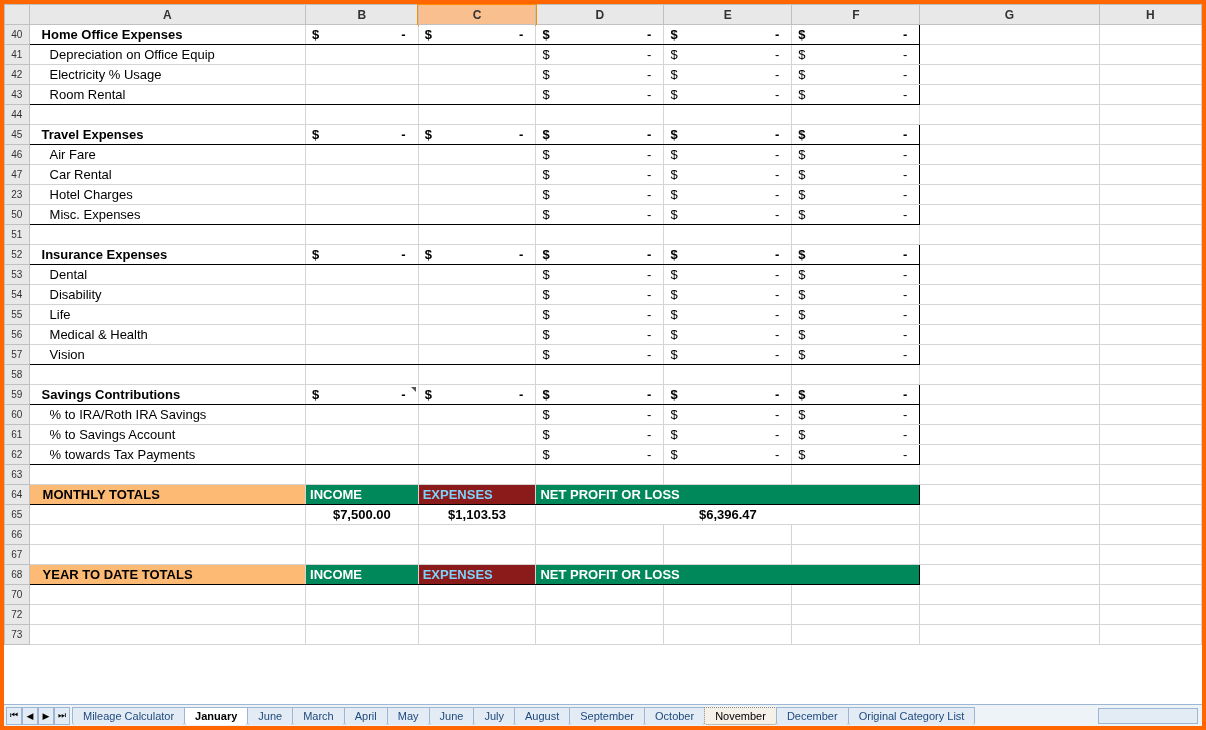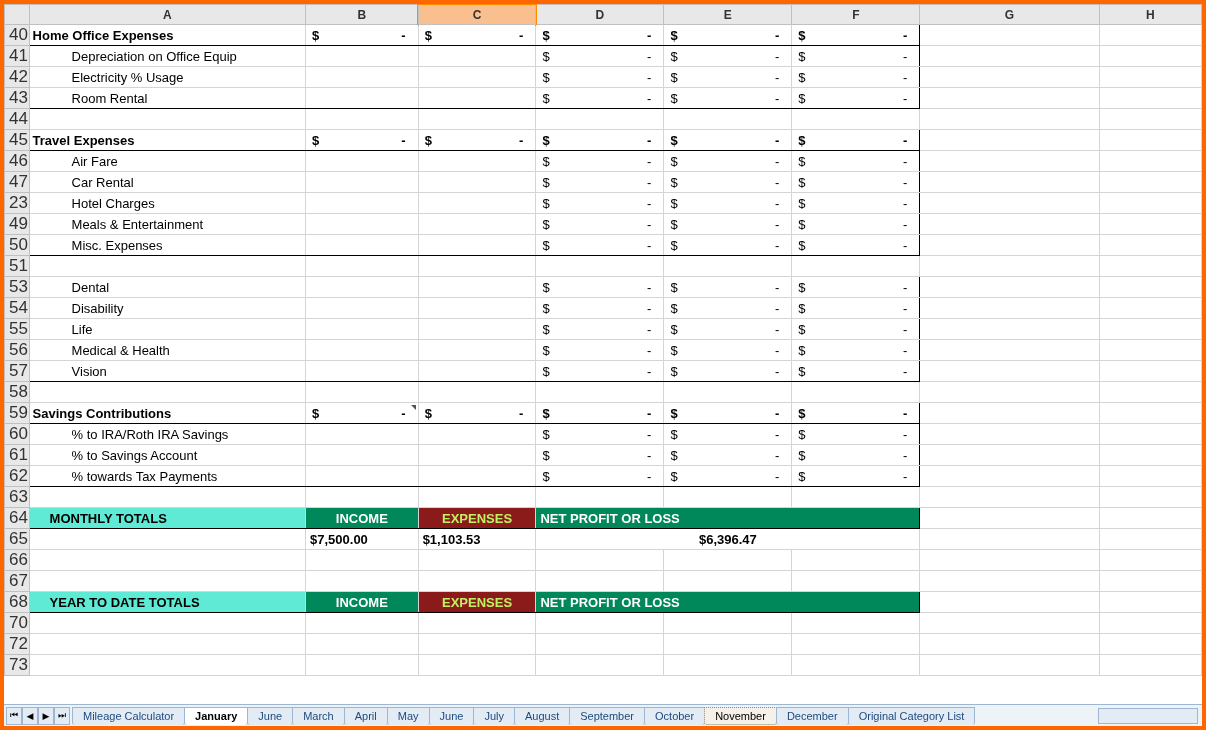--- a/index.html
+++ b/index.html
@@ -7,7 +7,7 @@
 .grid{position:absolute;top:0;left:0;right:0;bottom:26px;overflow:hidden}
 table{border-collapse:collapse;width:100%;table-layout:fixed}
 td,th{height:20px;font-size:13px;padding:0 4px;white-space:nowrap;overflow:hidden}
-.rowhdr{width:24px;background:#e8e8e8;border:1px solid #c0c0c0;text-align:center;font-size:17px;color:#333}
+.rowhdr{width:24px;background:#e8e8e8;border:1px solid #c0c0c0;text-align:center;font-size:10px;color:#333}
 .colhdr{background:#e8e8e8;border:1px solid #c0c0c0;text-align:center;font-size:12px;color:#333;height:18px}
 .colhdr.sel{background:#fabf8f;outline:1px solid #ff8c00}
 .cell{border:1px solid #d4d4d4;background:#fff}

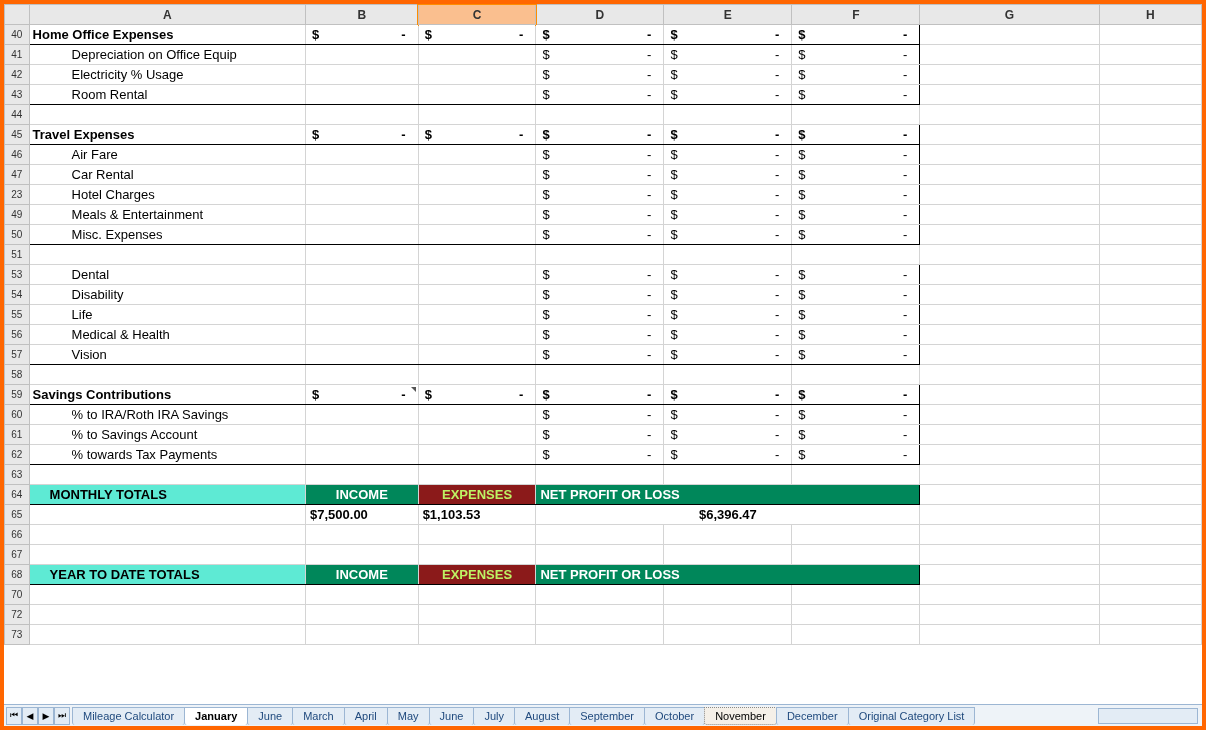--- a/index.html
+++ b/index.html
@@ -13,7 +13,7 @@
 .cell{border:1px solid #d4d4d4;background:#fff}
 .bt{border-top:1px solid #000}.bb{border-bottom:1px solid #000}.bl{border-left:1px solid #000}.br{border-right:1px solid #000}
 .bold{font-weight:bold}
-.indent1{padding-left:3px}
+.indent1{padding-left:12px}
 .indent2{padding-left:42px}
 .right{text-align:left}
 .dollar{position:relative}

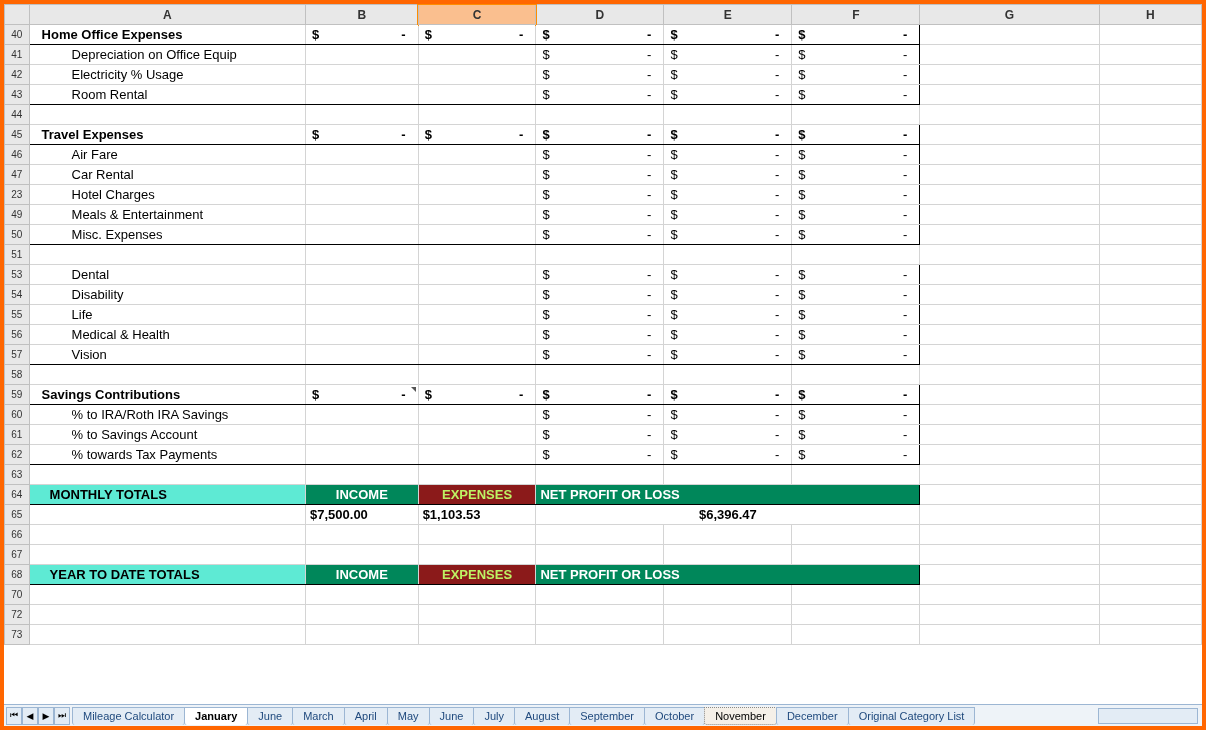--- a/index.html
+++ b/index.html
@@ -14,7 +14,7 @@
 .bt{border-top:1px solid #000}.bb{border-bottom:1px solid #000}.bl{border-left:1px solid #000}.br{border-right:1px solid #000}
 .bold{font-weight:bold}
 .indent1{padding-left:12px}
-.indent2{padding-left:42px}
+.indent2{padding-left:20px}
 .right{text-align:left}
 .dollar{position:relative}
 .dollar::before{content:"$";position:absolute;left:6px}

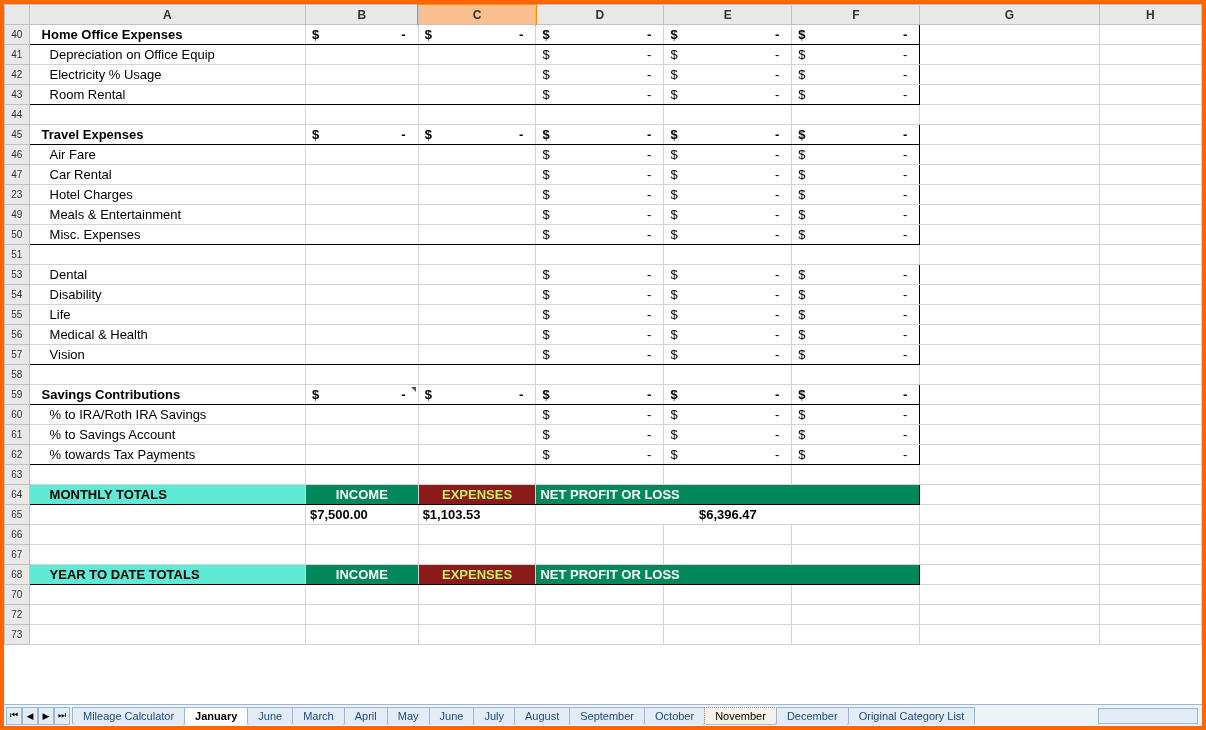--- a/index.html
+++ b/index.html
@@ -225,23 +225,6 @@
           <td class="cell"></td>
         </tr>
 <tr>
-          <td class="rowhdr">49</td>
-          <td class="cell indent2 bl">Meals &amp; Entertainment</td>
-          <td class="cell bl"></td>
-          <td class="cell bl"></td>
-          <td class="cell dollar dash bl">
-            <span class="v"></span>
-          </td>
-          <td class="cell dollar dash bl">
-            <span class="v"></span>
-          </td>
-          <td class="cell dollar dash bl br">
-            <span class="v"></span>
-          </td>
-          <td class="cell"></td>
-          <td class="cell"></td>
-        </tr>
-<tr>
           <td class="rowhdr">50</td>
           <td class="cell indent2 bl bb">Misc. Expenses</td>
           <td class="cell bl bb"></td>

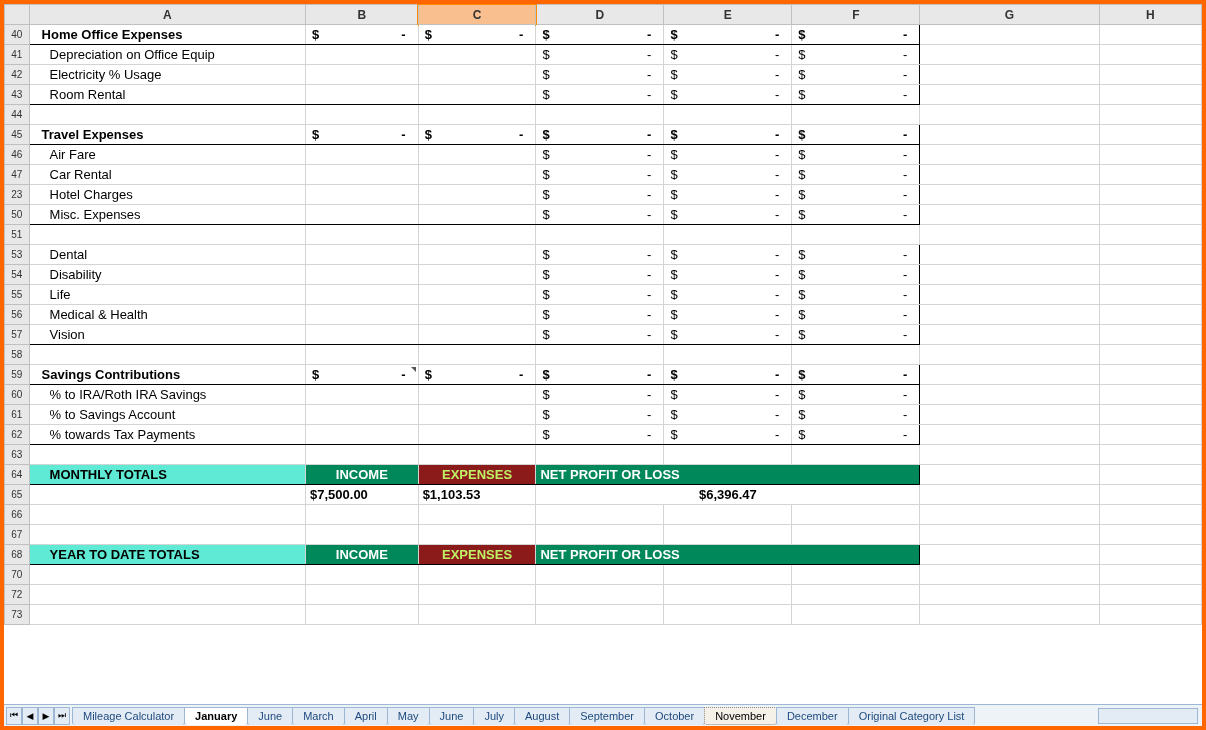--- a/index.html
+++ b/index.html
@@ -254,6 +254,27 @@
           <td class="cell"></td>
         </tr>
 
+<tr>
+          <td class="rowhdr">52</td>
+<td class="cell bold indent1 bt bb bl">Insurance Expenses</td>
+<td class="cell dollar dash bold bt bb bl">
+            <span class="v"></span>
+          </td>
+<td class="cell dollar dash bold bt bb bl">
+            <span class="v"></span>
+          </td>
+<td class="cell dollar dash bold bt bb bl">
+            <span class="v"></span>
+          </td>
+<td class="cell dollar dash bold bt bb bl">
+            <span class="v"></span>
+          </td>
+<td class="cell dollar dash bold bt bb bl br">
+            <span class="v"></span>
+          </td>
+<td class="cell"></td>
+          <td class="cell"></td>
+        </tr>
 
 <tr>
           <td class="rowhdr">53</td>

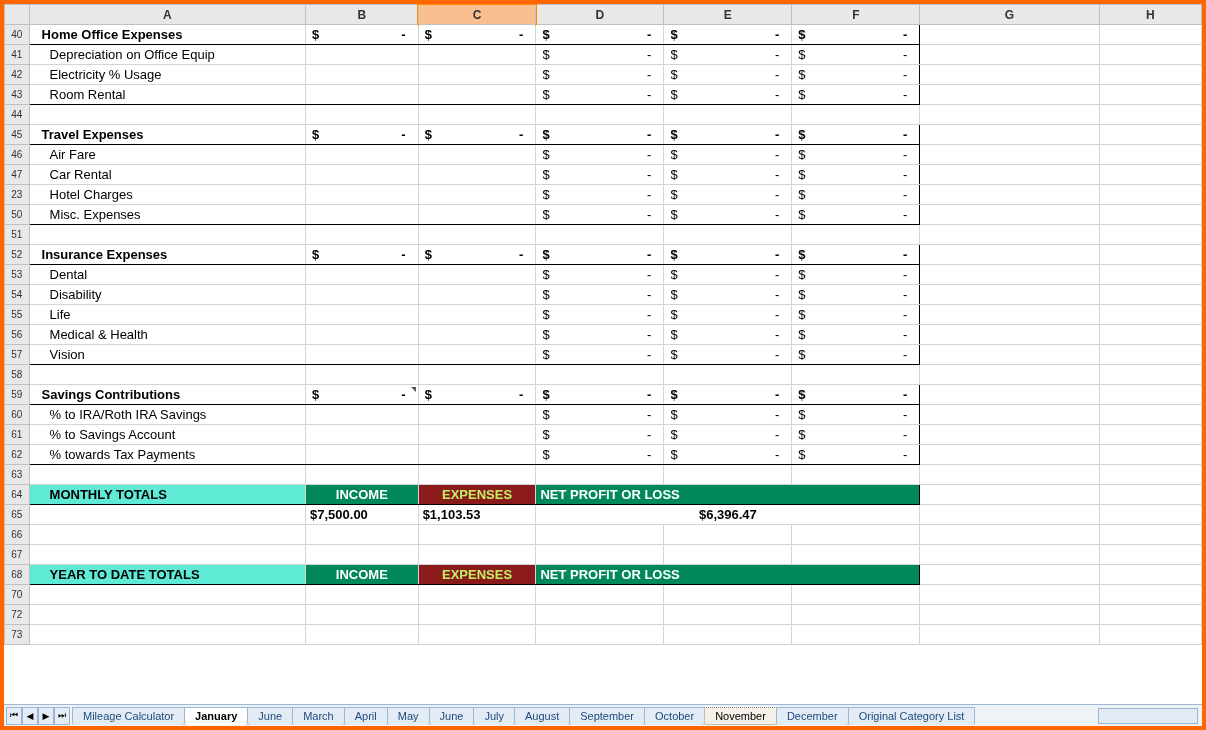--- a/index.html
+++ b/index.html
@@ -20,7 +20,7 @@
 .dollar::before{content:"$";position:absolute;left:6px}
 .dollar .v{display:block;text-align:right;padding-right:8px}
 .dash .v::after{content:"-"}
-.totbox{background:#5eead4;font-weight:bold;padding-left:20px}
+.totbox{background:#fdba74;font-weight:bold;padding-left:13px}
 .income{background:#00875a;color:#fff;font-weight:bold;text-align:center}
 .expenses{background:#8b1a1a;color:#bef264;font-weight:bold;text-align:center}
 .netprofit{background:#00875a;color:#fff;font-weight:bold;}

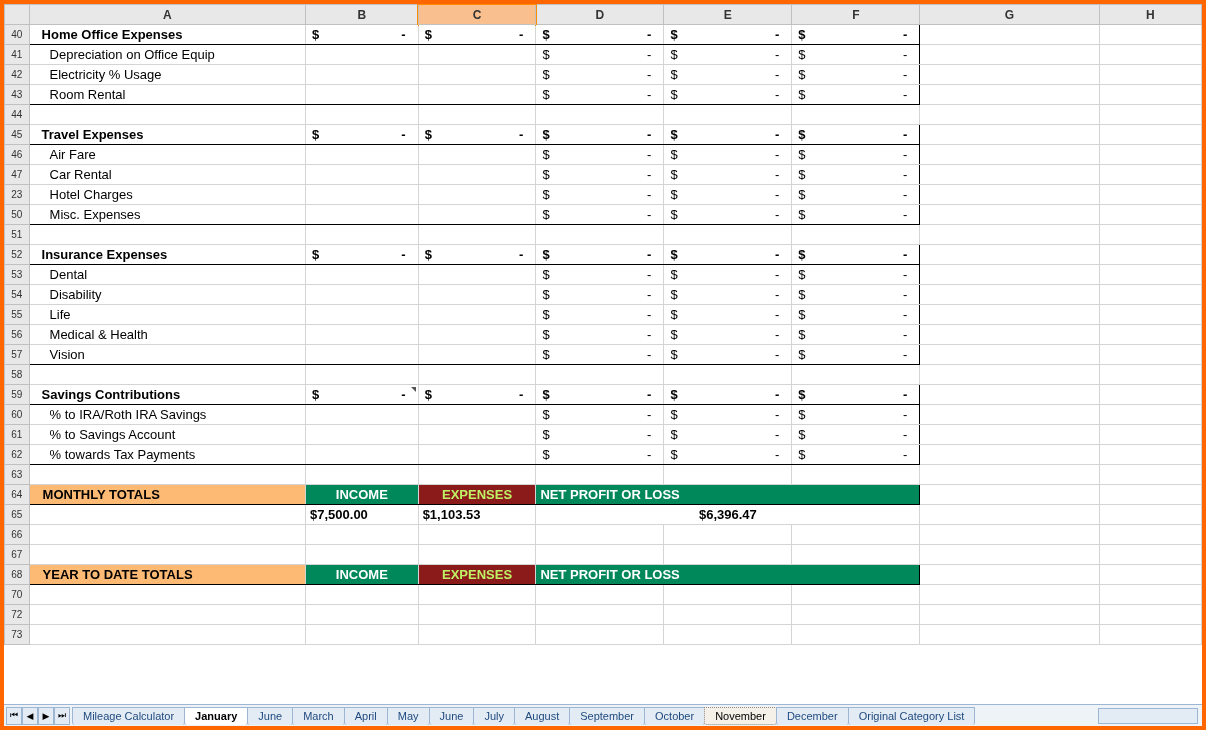--- a/index.html
+++ b/index.html
@@ -21,7 +21,7 @@
 .dollar .v{display:block;text-align:right;padding-right:8px}
 .dash .v::after{content:"-"}
 .totbox{background:#fdba74;font-weight:bold;padding-left:13px}
-.income{background:#00875a;color:#fff;font-weight:bold;text-align:center}
+.income{background:#00875a;color:#fff;font-weight:bold;}
 .expenses{background:#8b1a1a;color:#bef264;font-weight:bold;text-align:center}
 .netprofit{background:#00875a;color:#fff;font-weight:bold;}
 .tabbar{position:absolute;bottom:0;left:0;right:0;height:22px;background:#eef3f8;border-top:1px solid #9cb6d3;display:flex;align-items:center;font-size:11px}

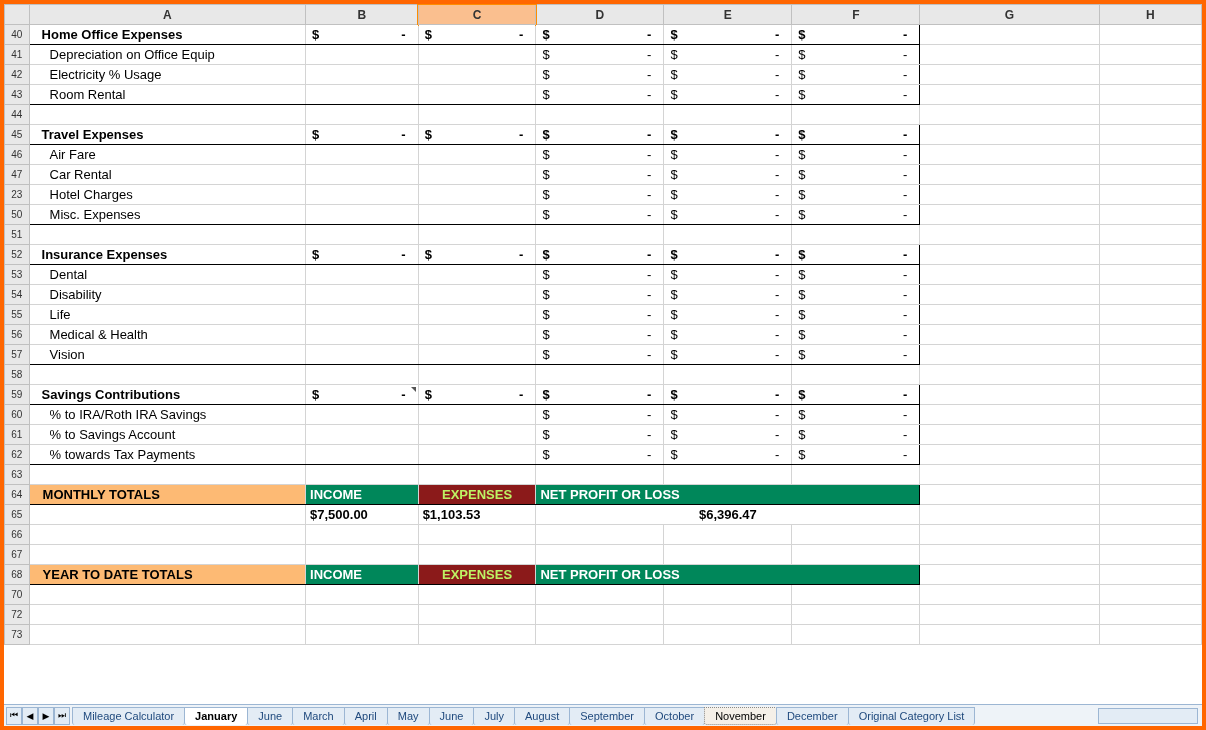--- a/index.html
+++ b/index.html
@@ -22,7 +22,7 @@
 .dash .v::after{content:"-"}
 .totbox{background:#fdba74;font-weight:bold;padding-left:13px}
 .income{background:#00875a;color:#fff;font-weight:bold;}
-.expenses{background:#8b1a1a;color:#bef264;font-weight:bold;text-align:center}
+.expenses{background:#8b1a1a;color:#7dd3fc;font-weight:bold;text-align:left}
 .netprofit{background:#00875a;color:#fff;font-weight:bold;}
 .tabbar{position:absolute;bottom:0;left:0;right:0;height:22px;background:#eef3f8;border-top:1px solid #9cb6d3;display:flex;align-items:center;font-size:11px}
 .navbtns{display:flex;padding:0 2px}

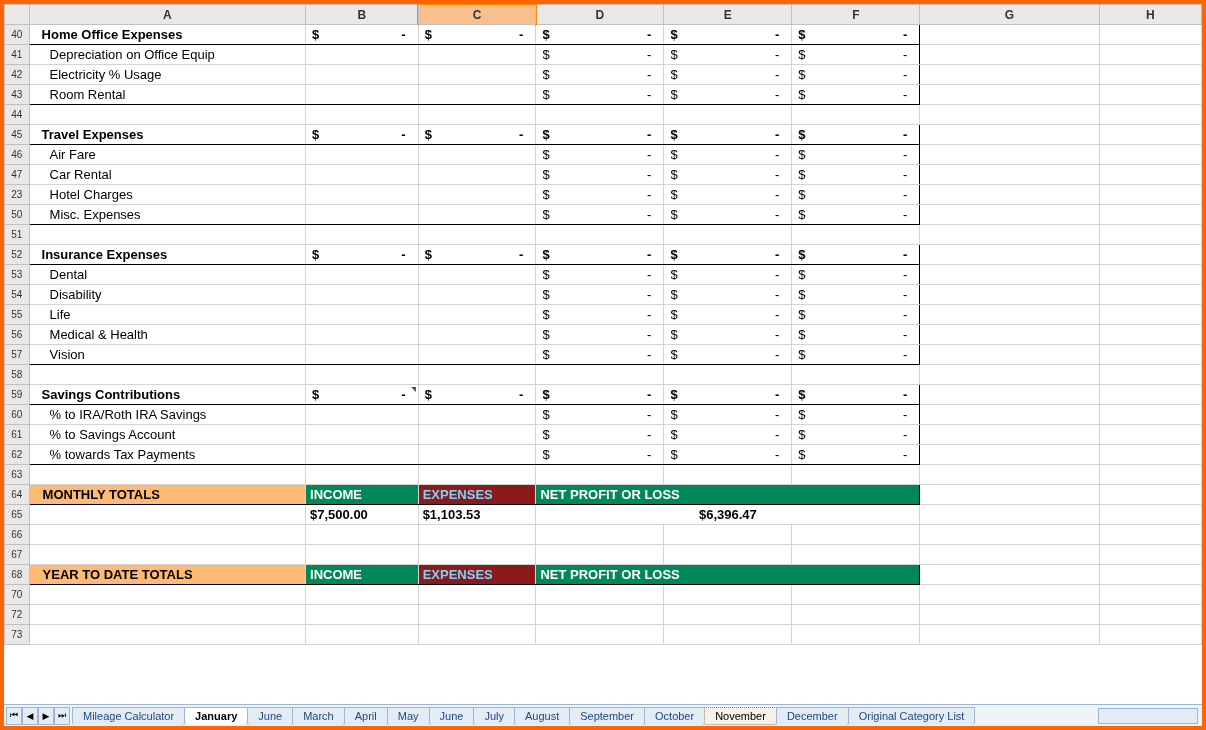--- a/index.html
+++ b/index.html
@@ -15,7 +15,7 @@
 .bold{font-weight:bold}
 .indent1{padding-left:12px}
 .indent2{padding-left:20px}
-.right{text-align:left}
+.right{text-align:center}
 .dollar{position:relative}
 .dollar::before{content:"$";position:absolute;left:6px}
 .dollar .v{display:block;text-align:right;padding-right:8px}

